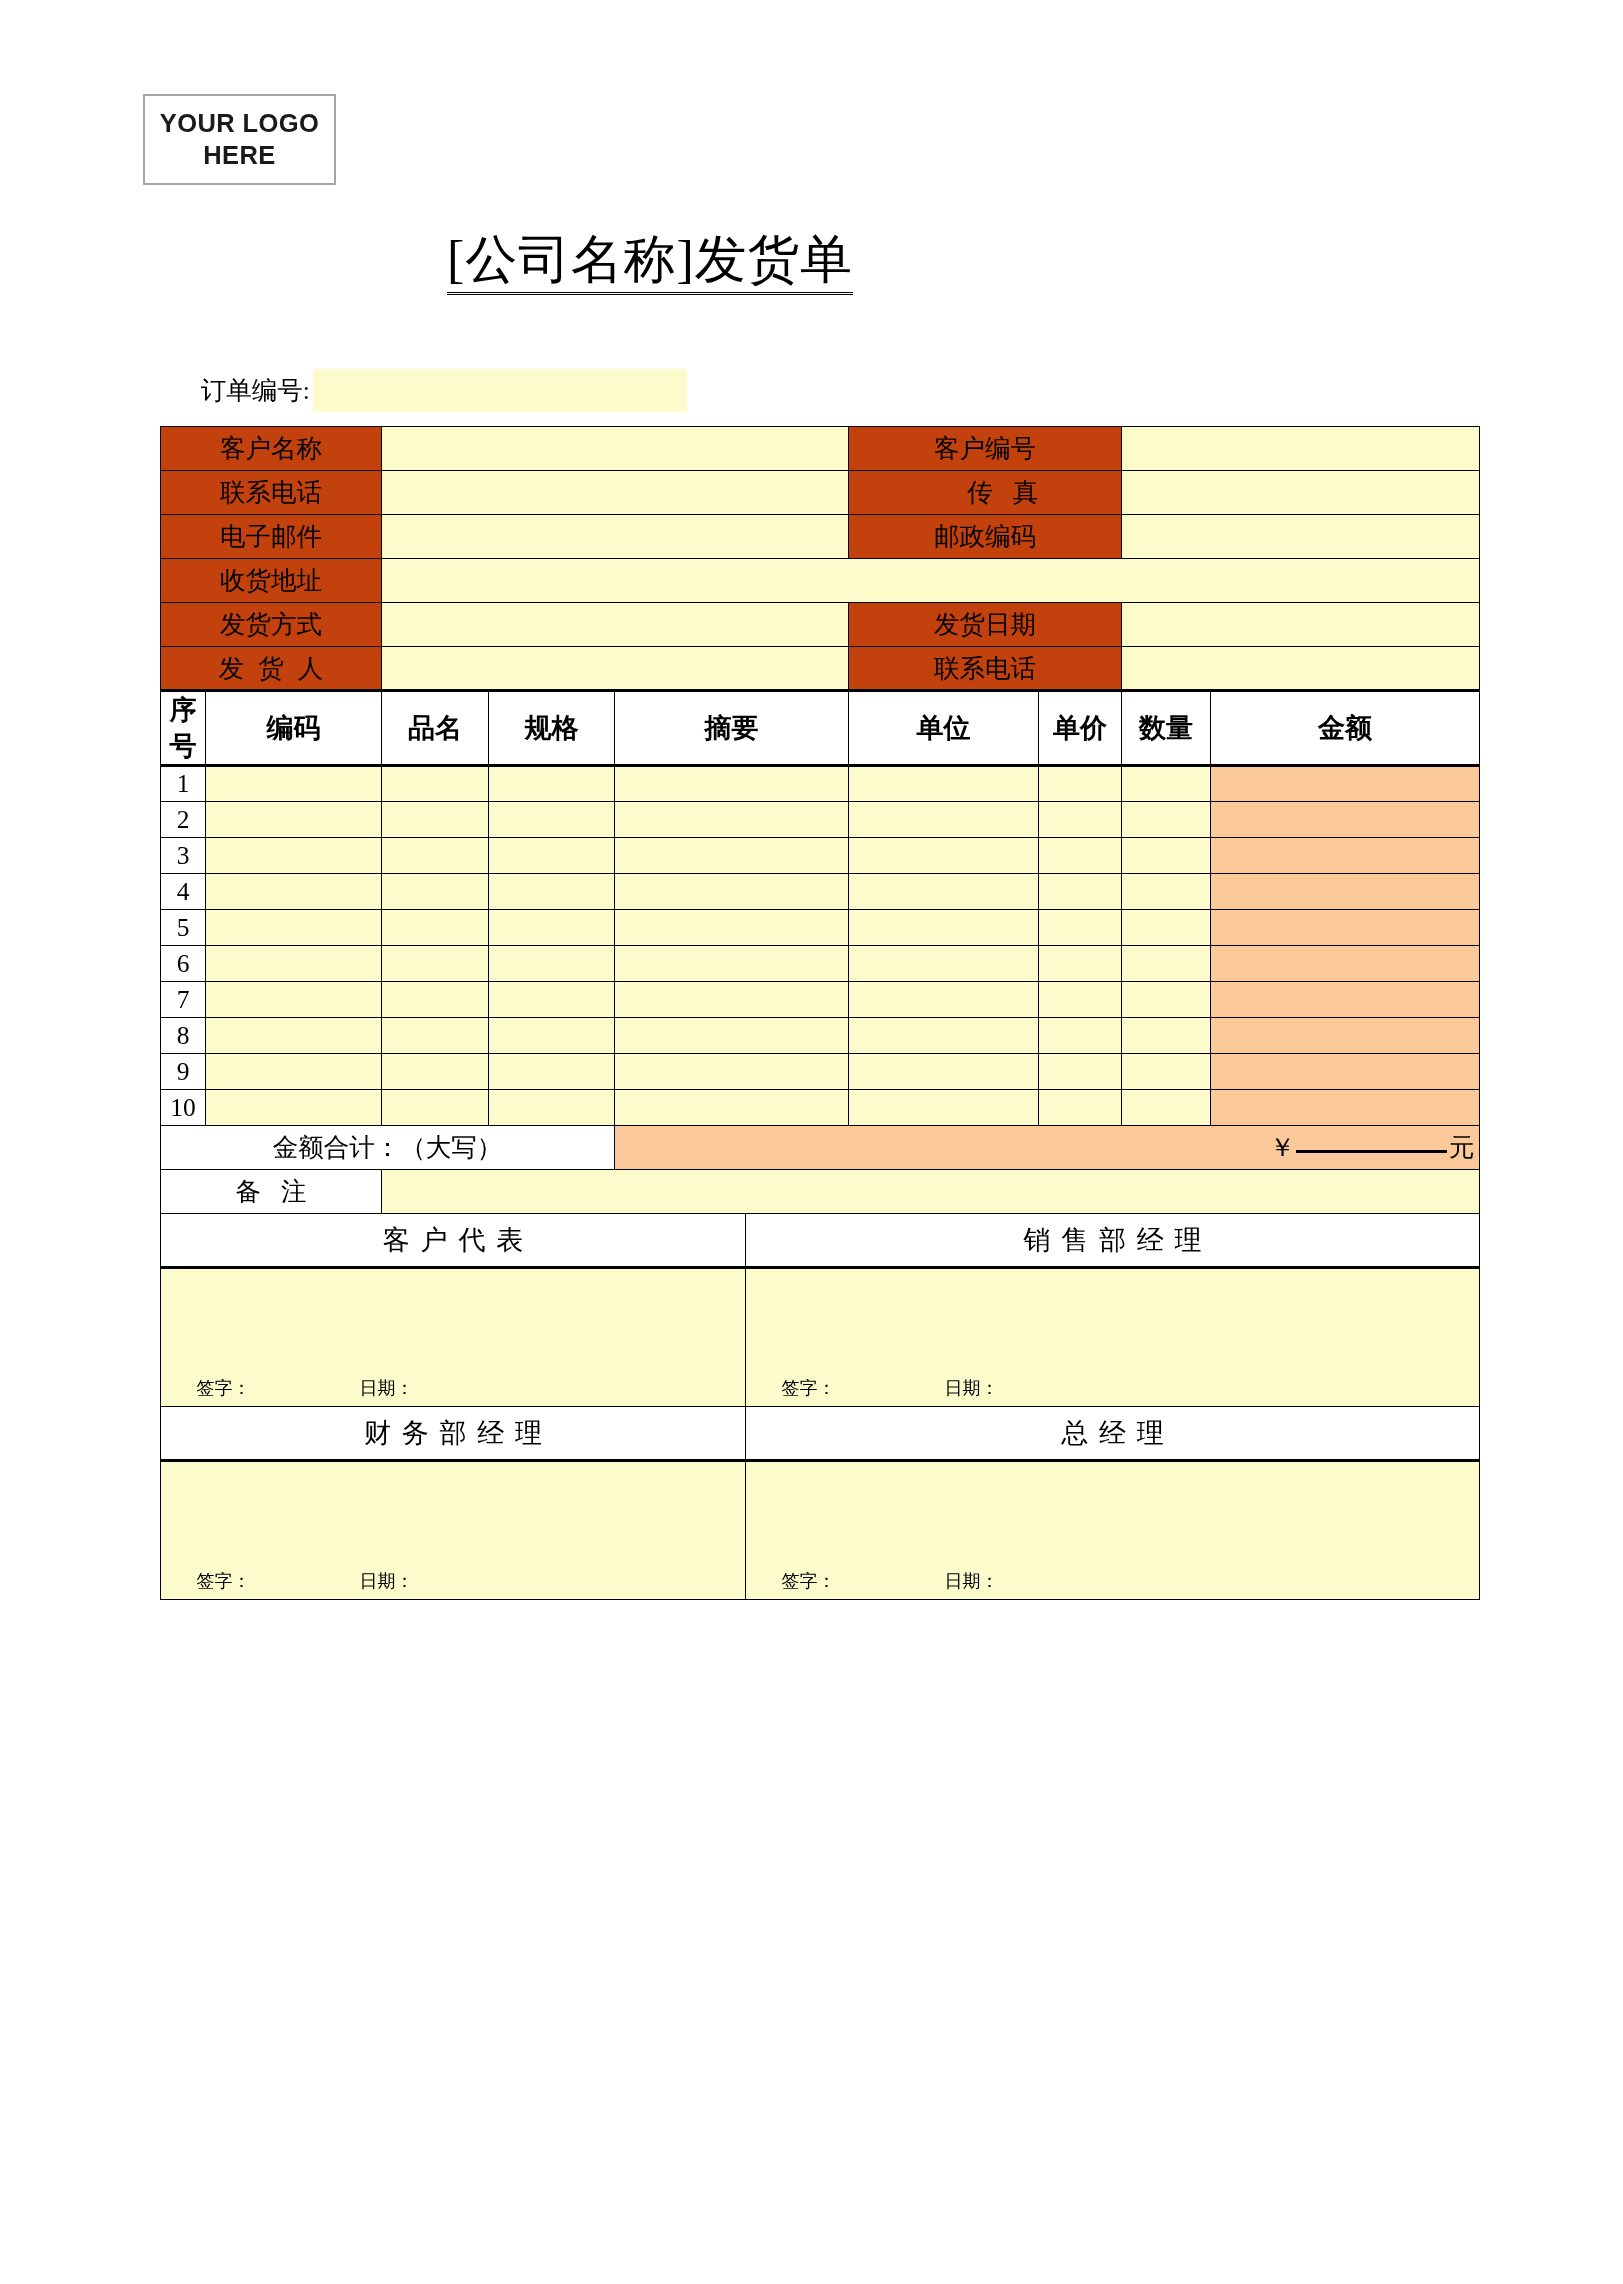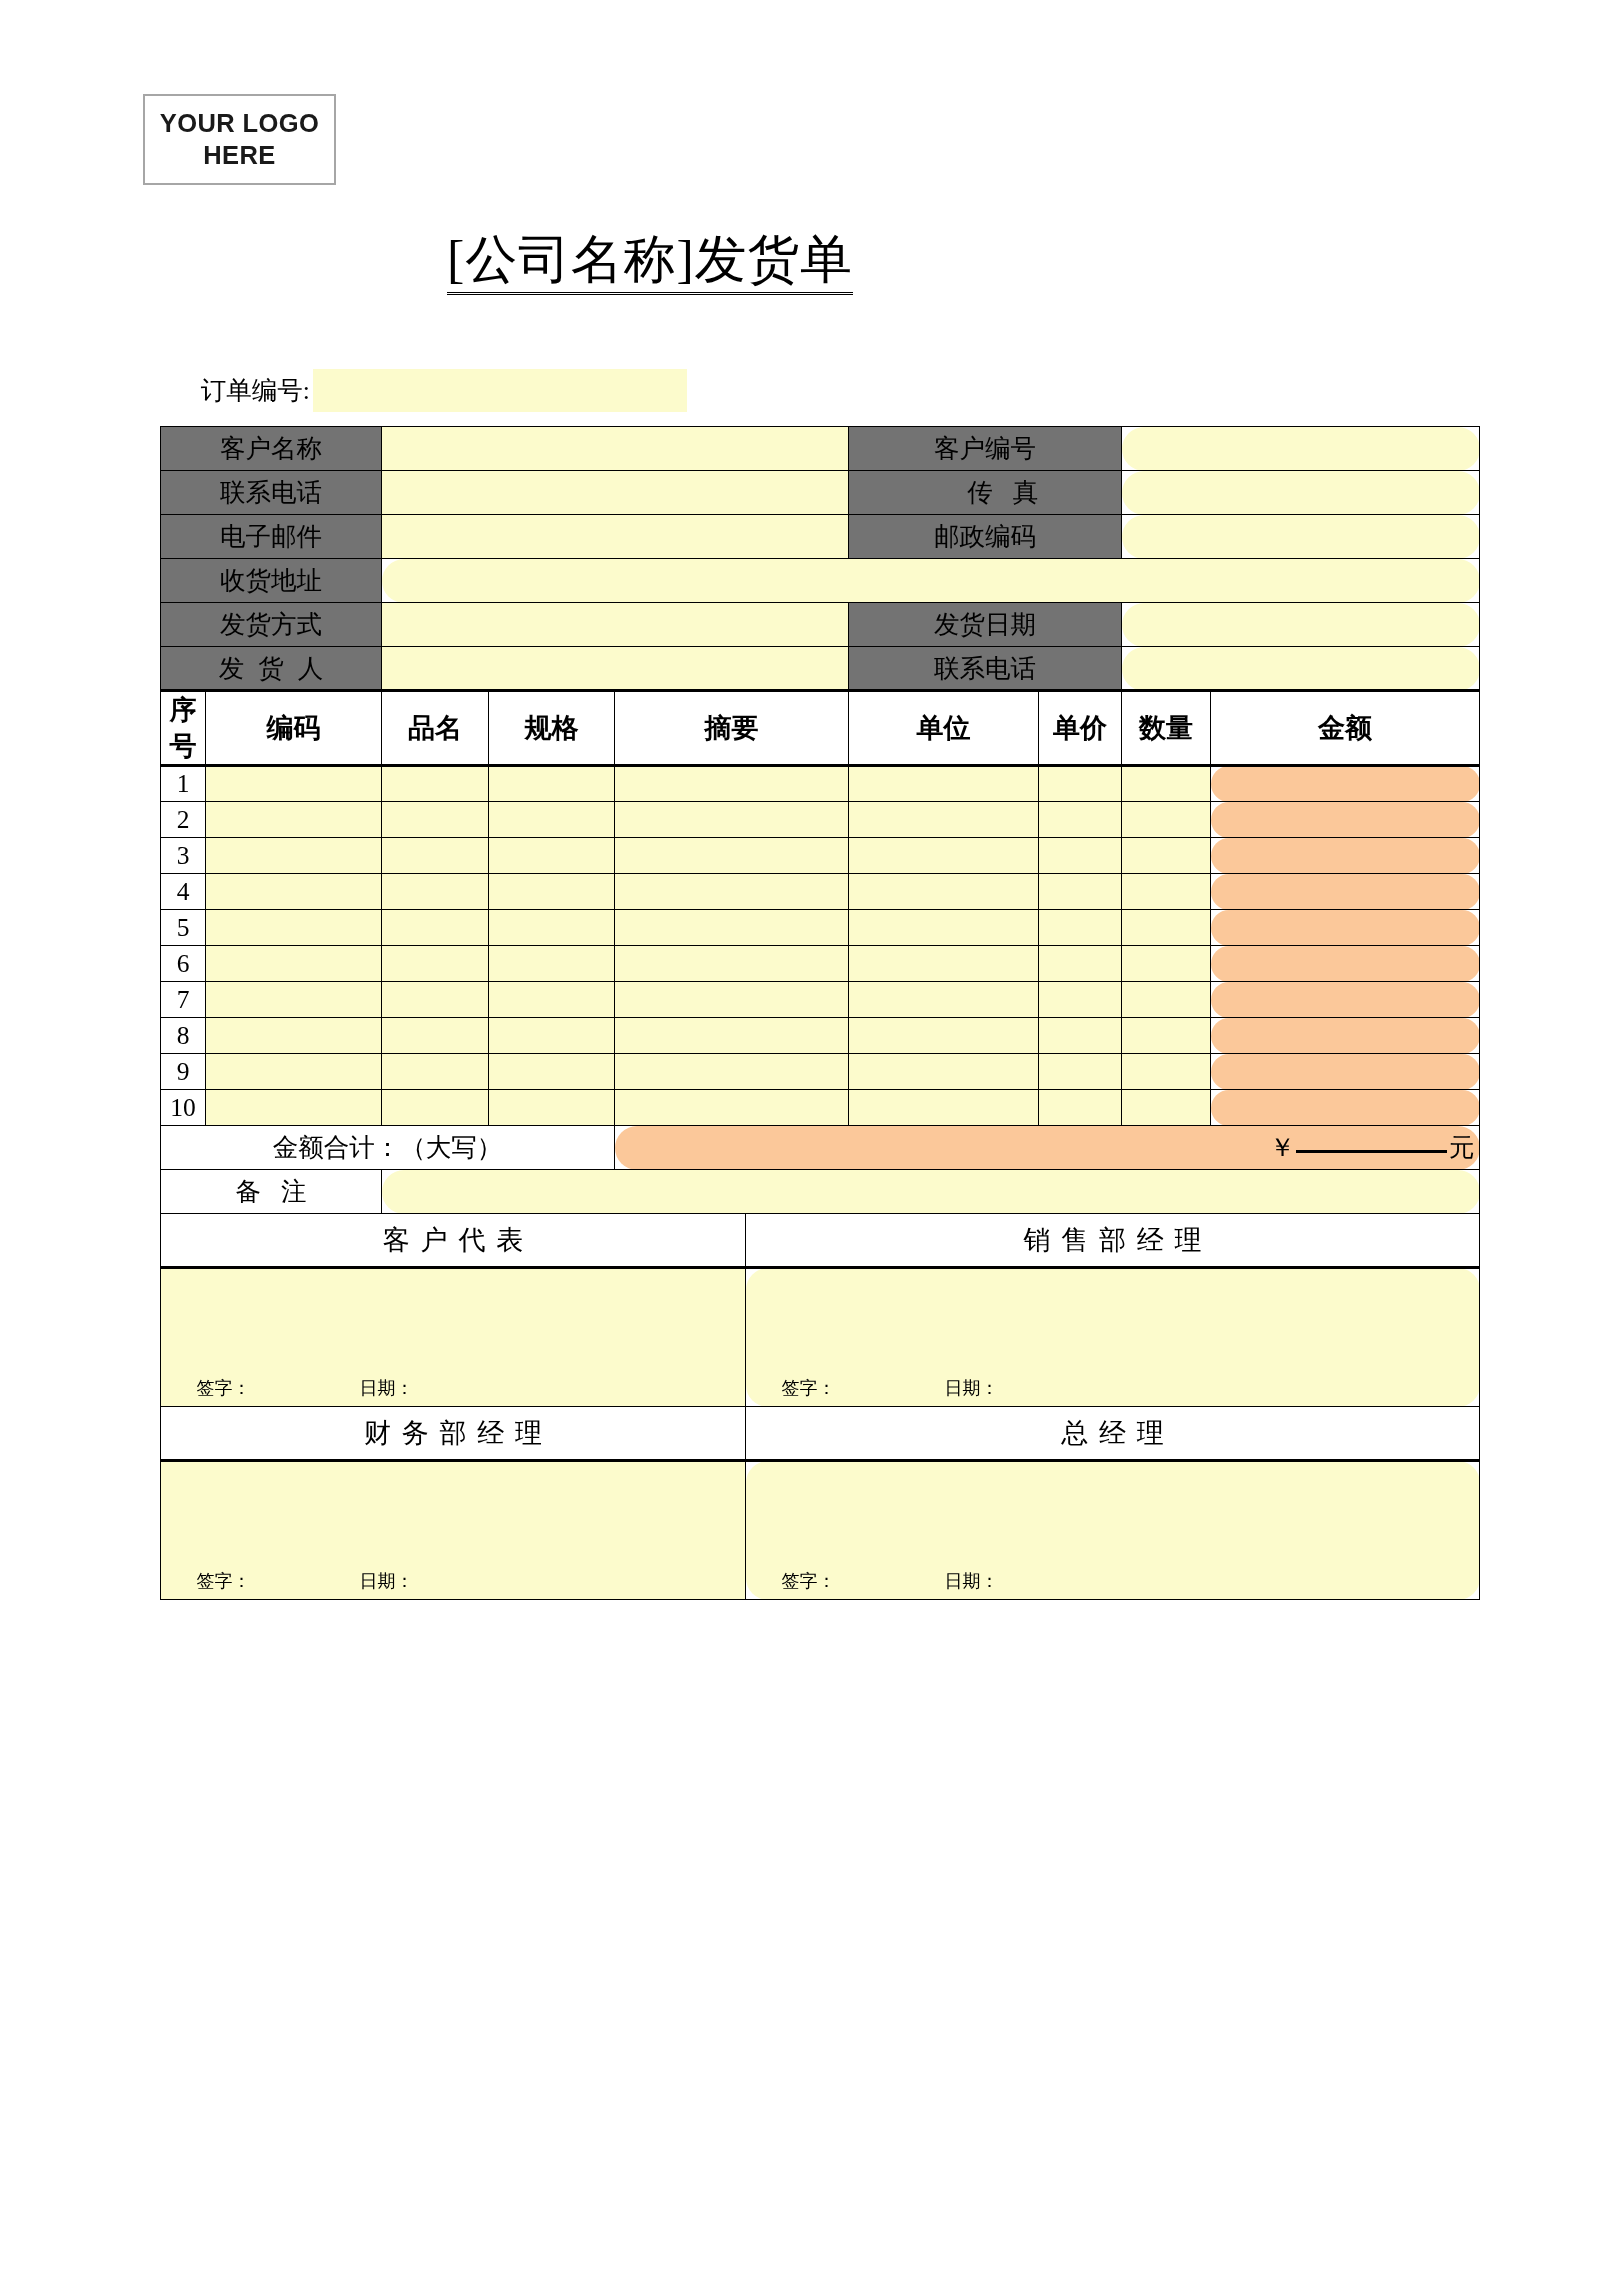--- a/index.html
+++ b/index.html
@@ -104,7 +104,7 @@
   .outer-bot   { border-bottom-width: 4.6px; }
 
   .lbl {
-    background: #737373;
+    background: #c2410c;
     text-align: center;
     white-space: nowrap;
   }

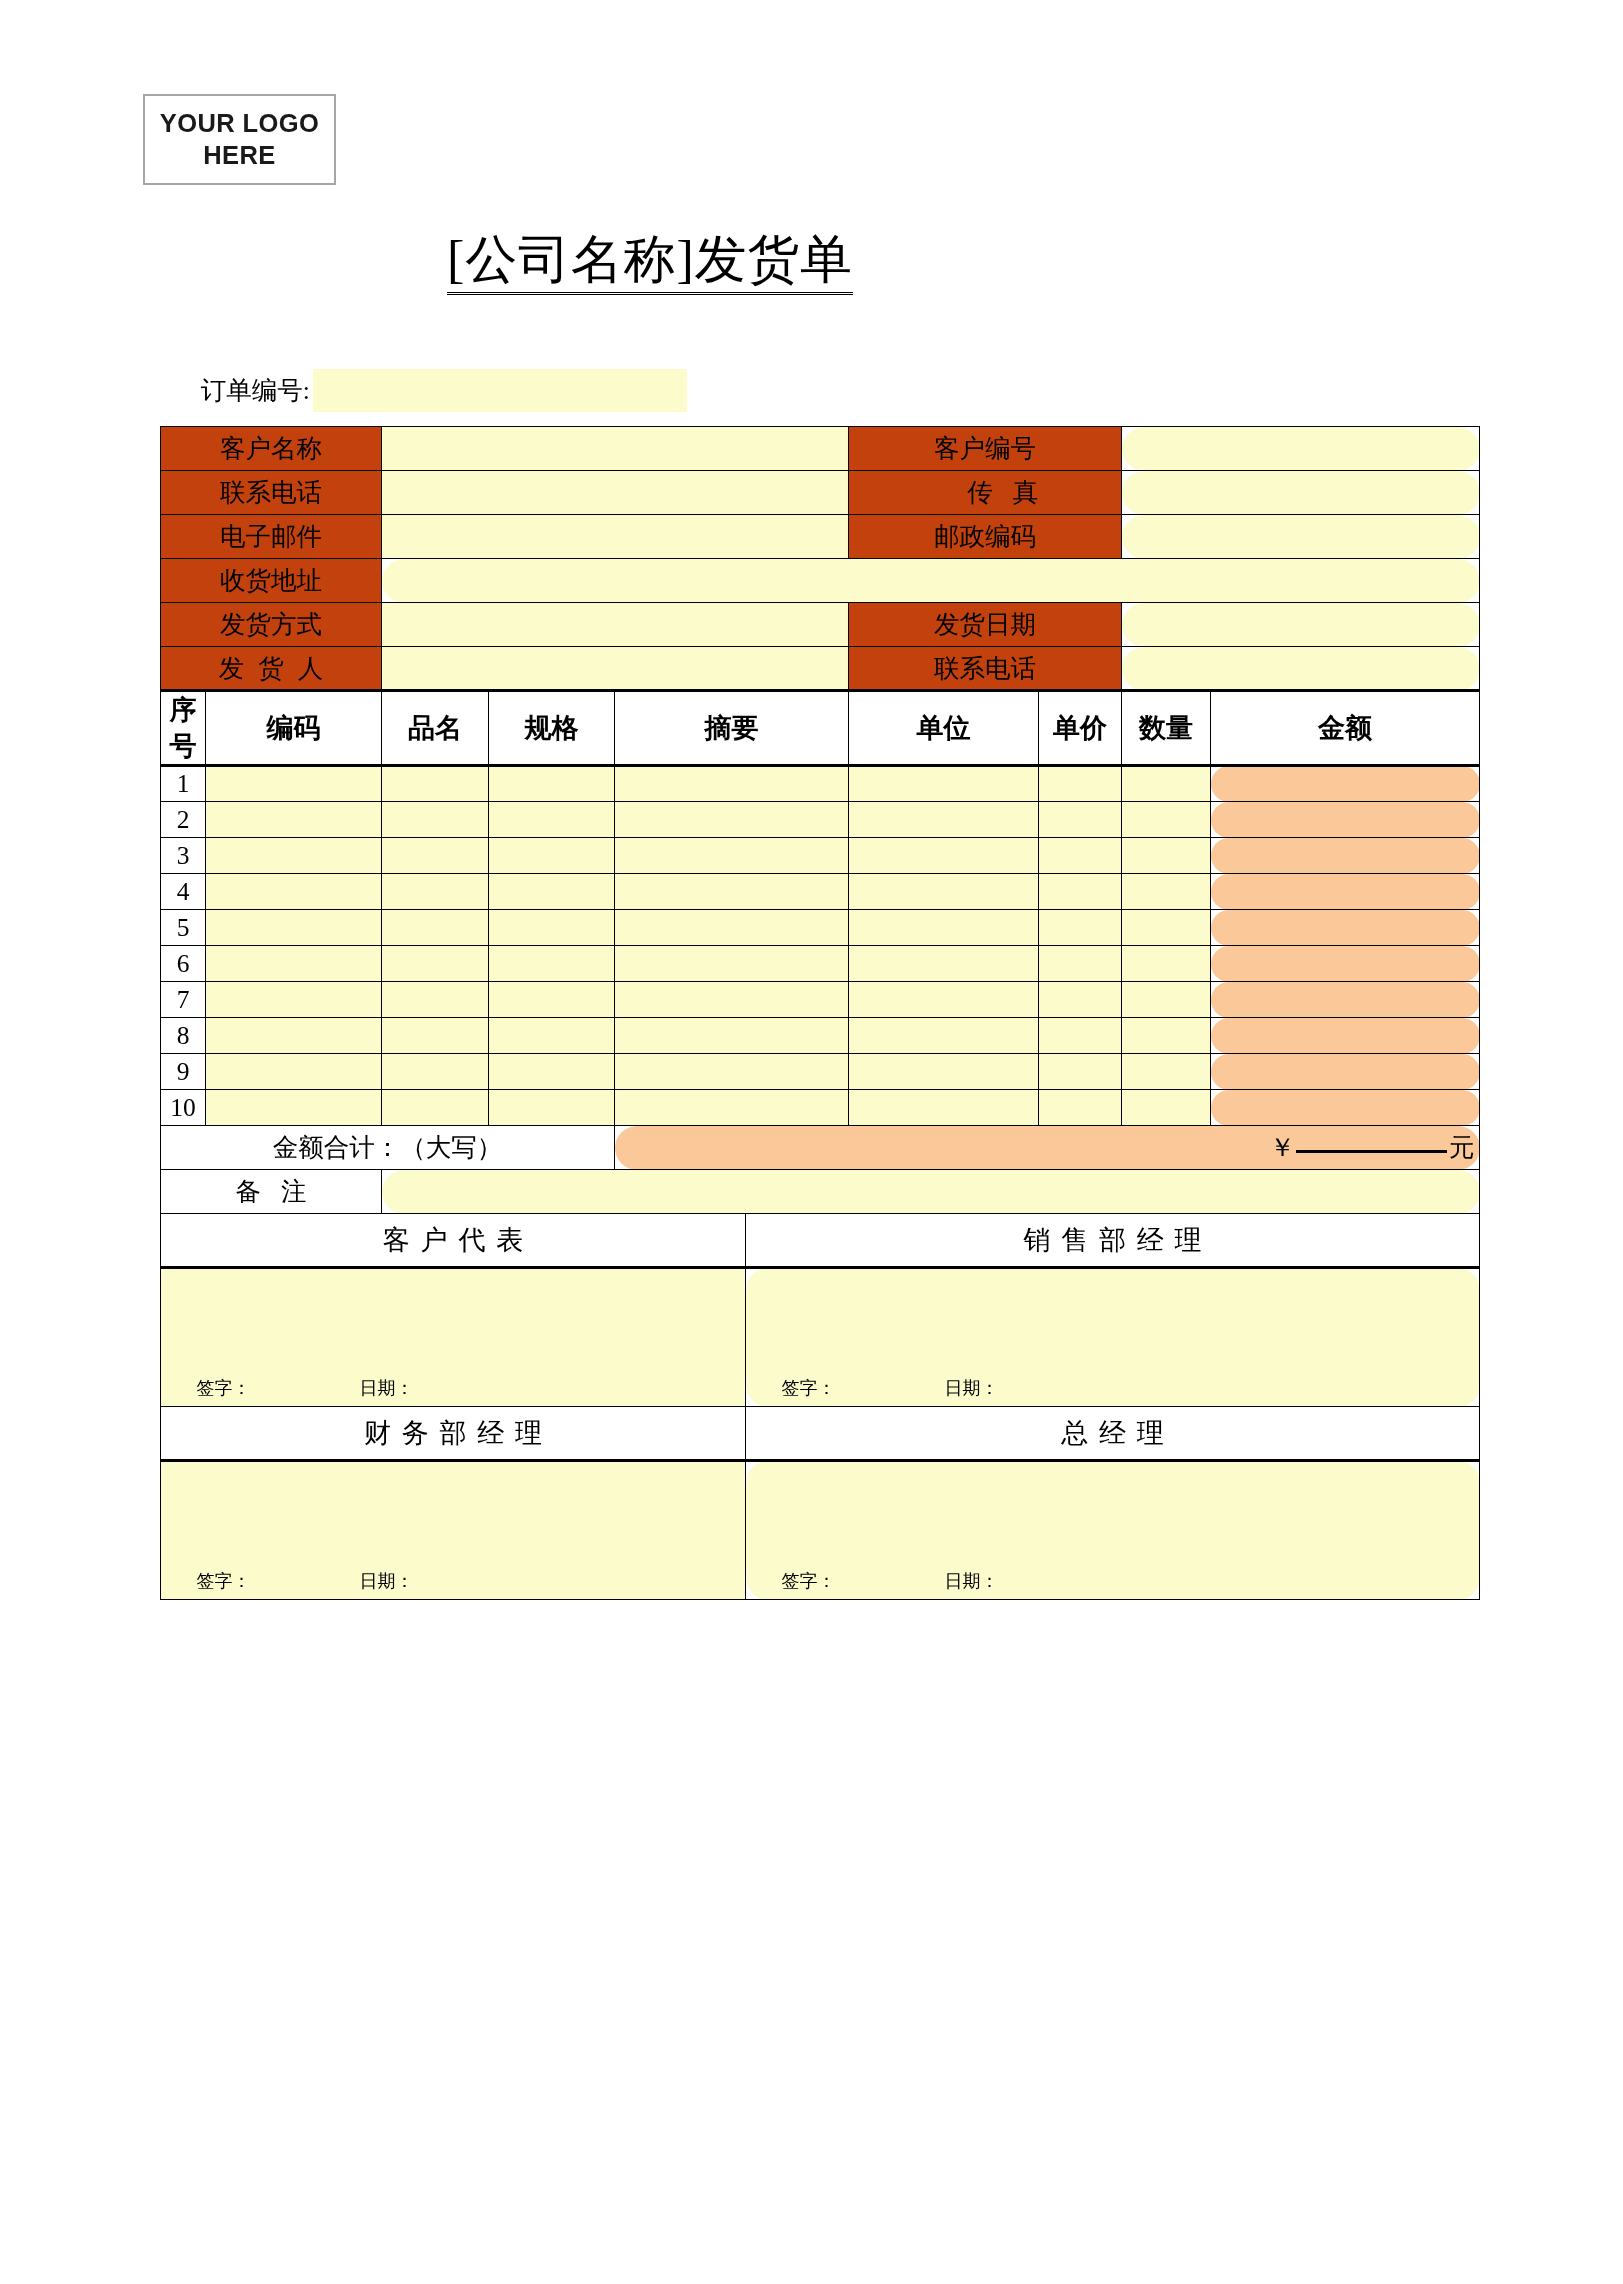--- a/index.html
+++ b/index.html
@@ -100,7 +100,7 @@
   }
   .outer-top   { border-top-width: 4.6px; }
   .outer-left  { border-left-width: 4.6px; }
-  .outer-right { border-right-width: 4.6px; border-radius: 22px; }
+  .outer-right { border-right-width: 4.6px; }
   .outer-bot   { border-bottom-width: 4.6px; }
 
   .lbl {

